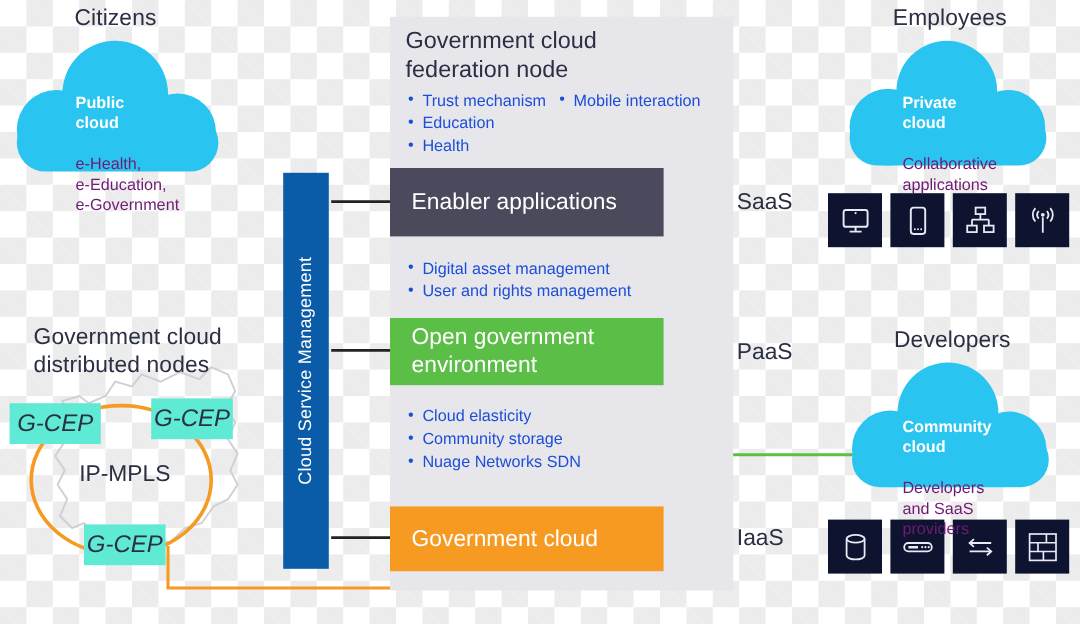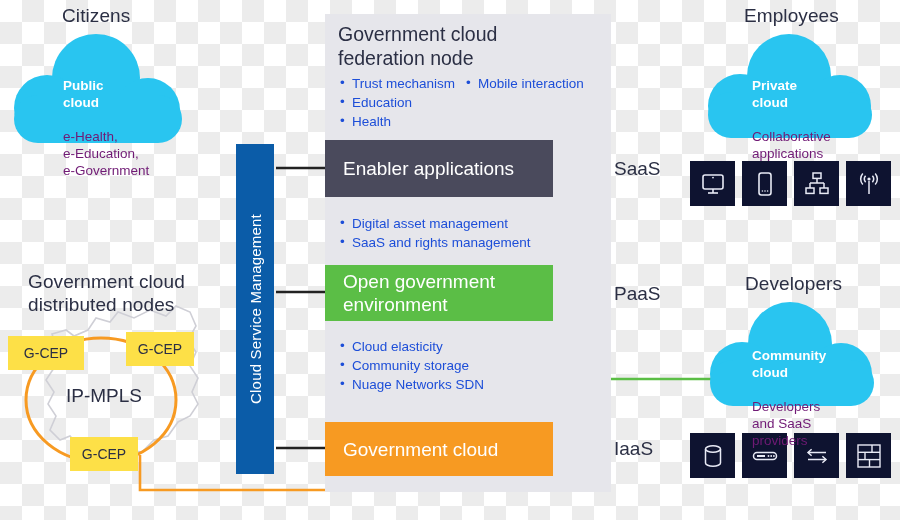--- a/index.html
+++ b/index.html
@@ -193,7 +193,7 @@
 
 <ul class="bullets" id="bul-saas">
   <li>Digital asset management</li>
-  <li>SaaS and rights management</li>
+  <li>User and rights management</li>
 </ul>
 
 <div class="band" id="band-paas">Open government

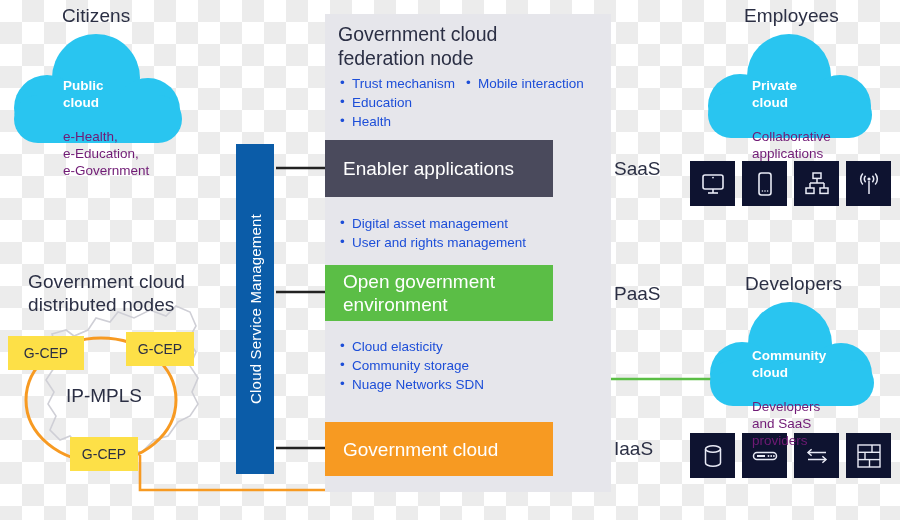--- a/index.html
+++ b/index.html
@@ -83,10 +83,11 @@
 
   
   .gcep{
-    position:absolute;background:#fde047;color:#2b2f44;
-    font-size:14px;line-height:18px;
+    position:absolute;background:#5eead4;color:#2b2f44;
+    font-size:20px;line-height:18px;
     display:flex;align-items:center;justify-content:center;
     z-index:5;
+    font-style:italic;
   }
   #gcep-1{left:8px;top:336px;width:76px;height:34px;}
   #gcep-2{left:126px;top:332px;width:68px;height:34px;}

